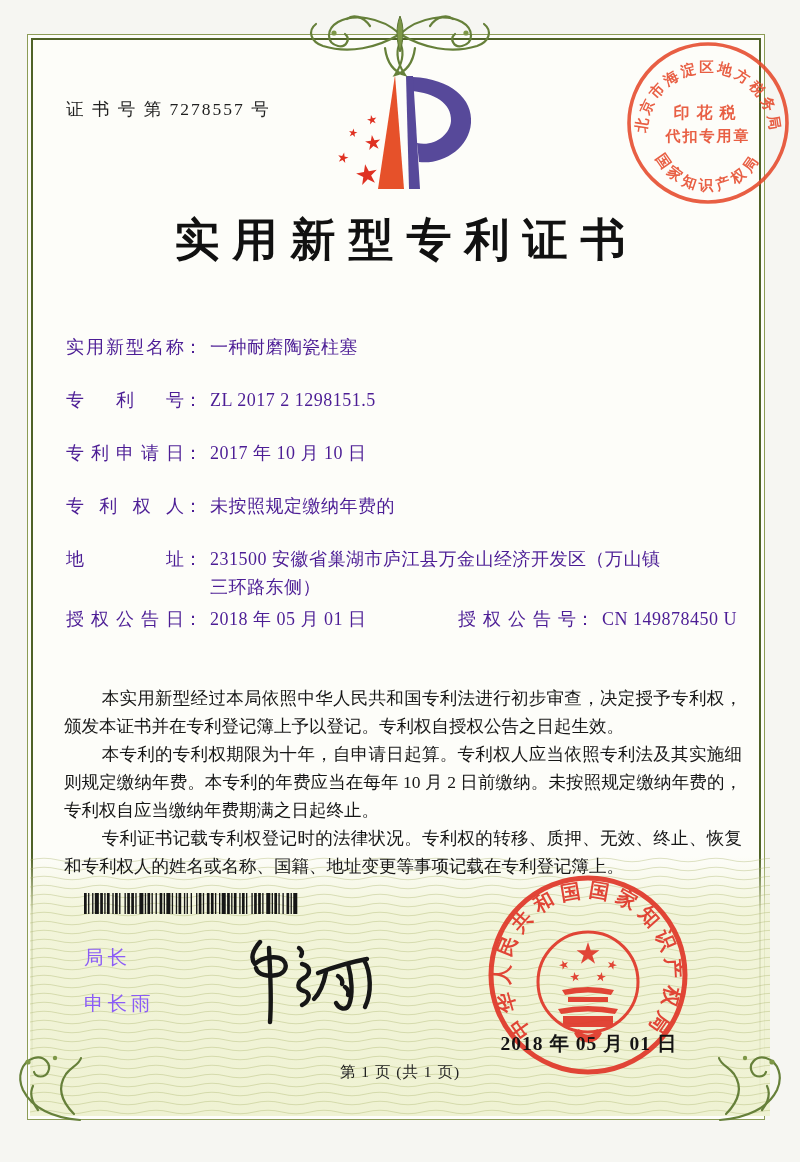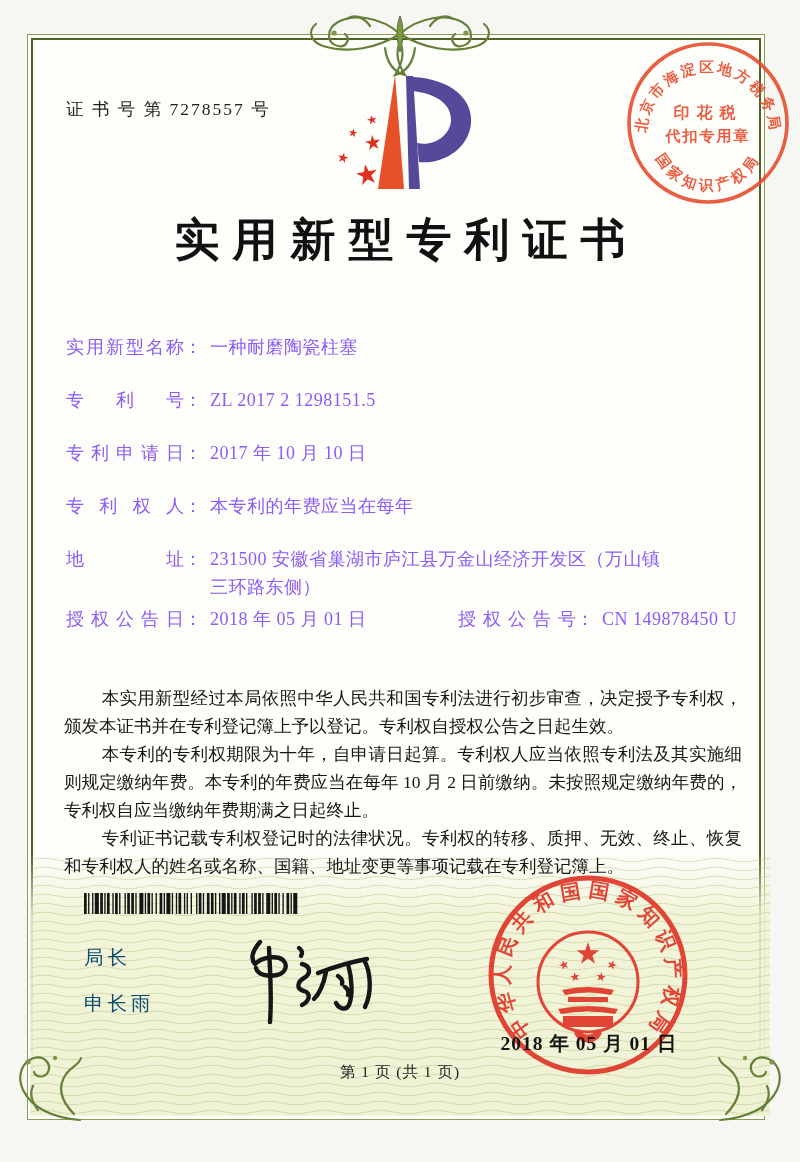--- a/index.html
+++ b/index.html
@@ -41,7 +41,7 @@
     letter-spacing:13px;padding-left:13px;box-sizing:border-box;
     color:#111;
   }
-  .fields{position:absolute;left:66px;top:333px;width:684px;font-size:18px;line-height:28px;color:#8b5cf6;}
+  .fields{position:absolute;left:66px;top:333px;width:684px;font-size:18px;line-height:28px;color:#4c1d95;}
   .frow{margin-bottom:25px;position:relative;}
   .frow.addr{margin-bottom:4px;}
   .lbl{display:inline-block;width:118px;text-align:justify;text-align-last:justify;vertical-align:top;}

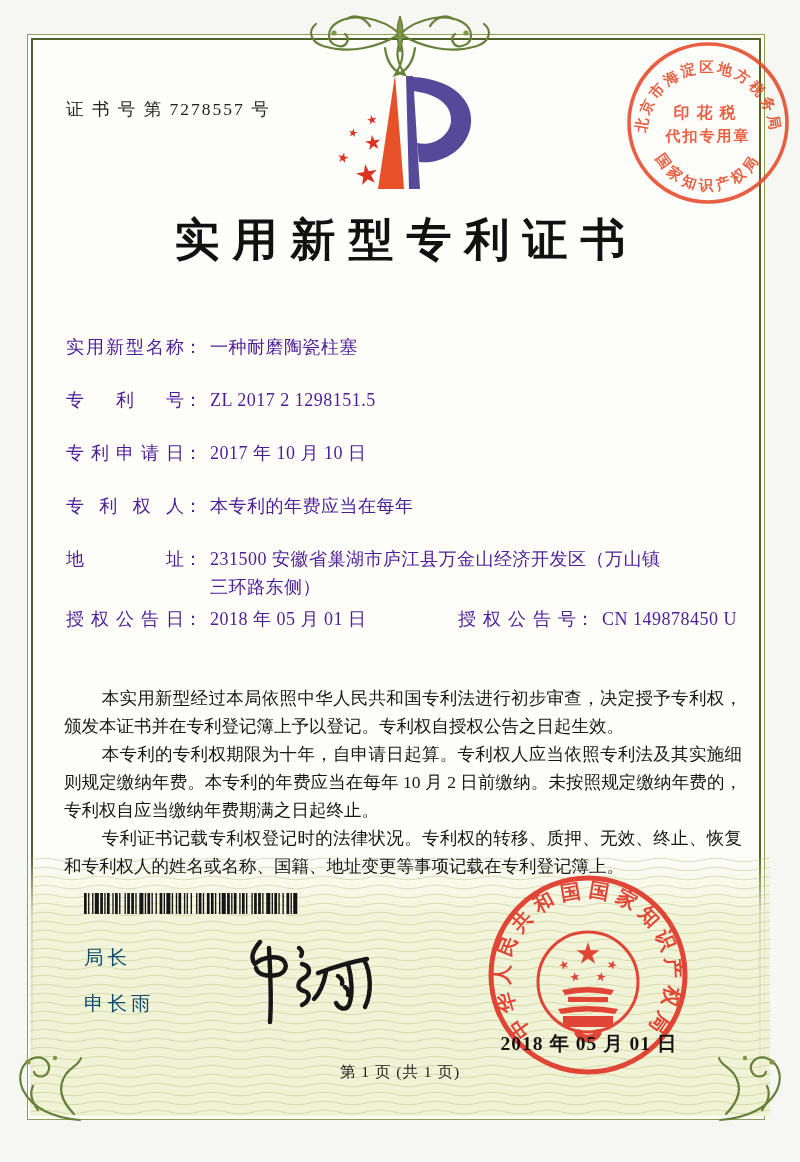--- a/index.html
+++ b/index.html
@@ -186,7 +186,7 @@
         <span class="lbl">专利申请日</span><span class="colon">：</span><span class="val">2017 年 10 月 10 日</span>
       </div>
       <div class="frow">
-        <span class="lbl">专利权人</span><span class="colon">：</span><span class="val">本专利的年费应当在每年</span>
+        <span class="lbl">专利权人</span><span class="colon">：</span><span class="val">未按照规定缴纳年费的</span>
       </div>
       <div class="frow addr">
         <span class="lbl">地址</span><span class="colon">：</span><span class="val addr-val">231500 安徽省巢湖市庐江县万金山经济开发区（万山镇三环路东侧）</span>

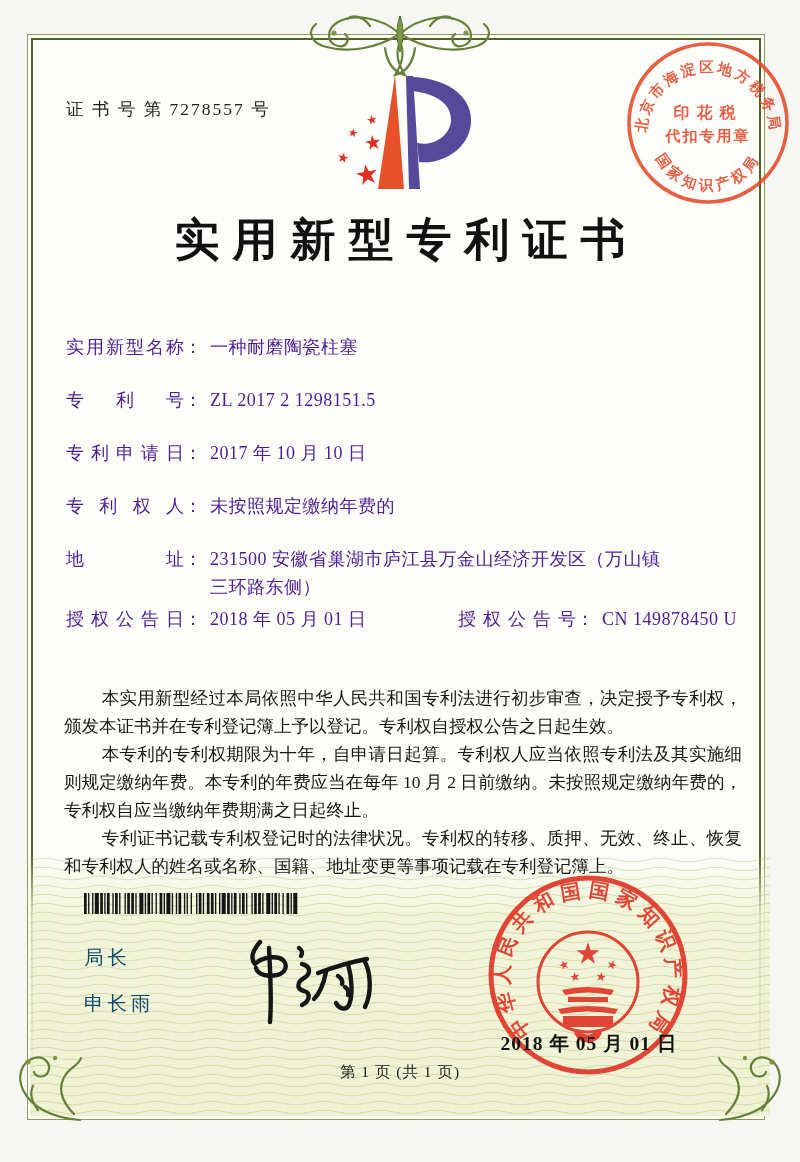--- a/index.html
+++ b/index.html
@@ -52,7 +52,7 @@
   .paras{position:absolute;left:64px;top:684px;width:678px;font-size:17.5px;line-height:28px;text-align:justify;color:#161616;}
   .paras p{margin:0;text-indent:2.15em;}
   .barcode{position:absolute;left:84px;top:893px;}
-  .director{position:absolute;left:84px;top:944px;font-size:19.5px;letter-spacing:4px;color:#0c4a6e;}
+  .director{position:absolute;left:84px;top:944px;font-size:19.5px;letter-spacing:4px;color:#8b5cf6;}
   .director .name{margin-top:19px;}
   .signature{position:absolute;left:198px;top:912px;}
   .national-seal{position:absolute;left:482px;top:870px;opacity:.93;}

